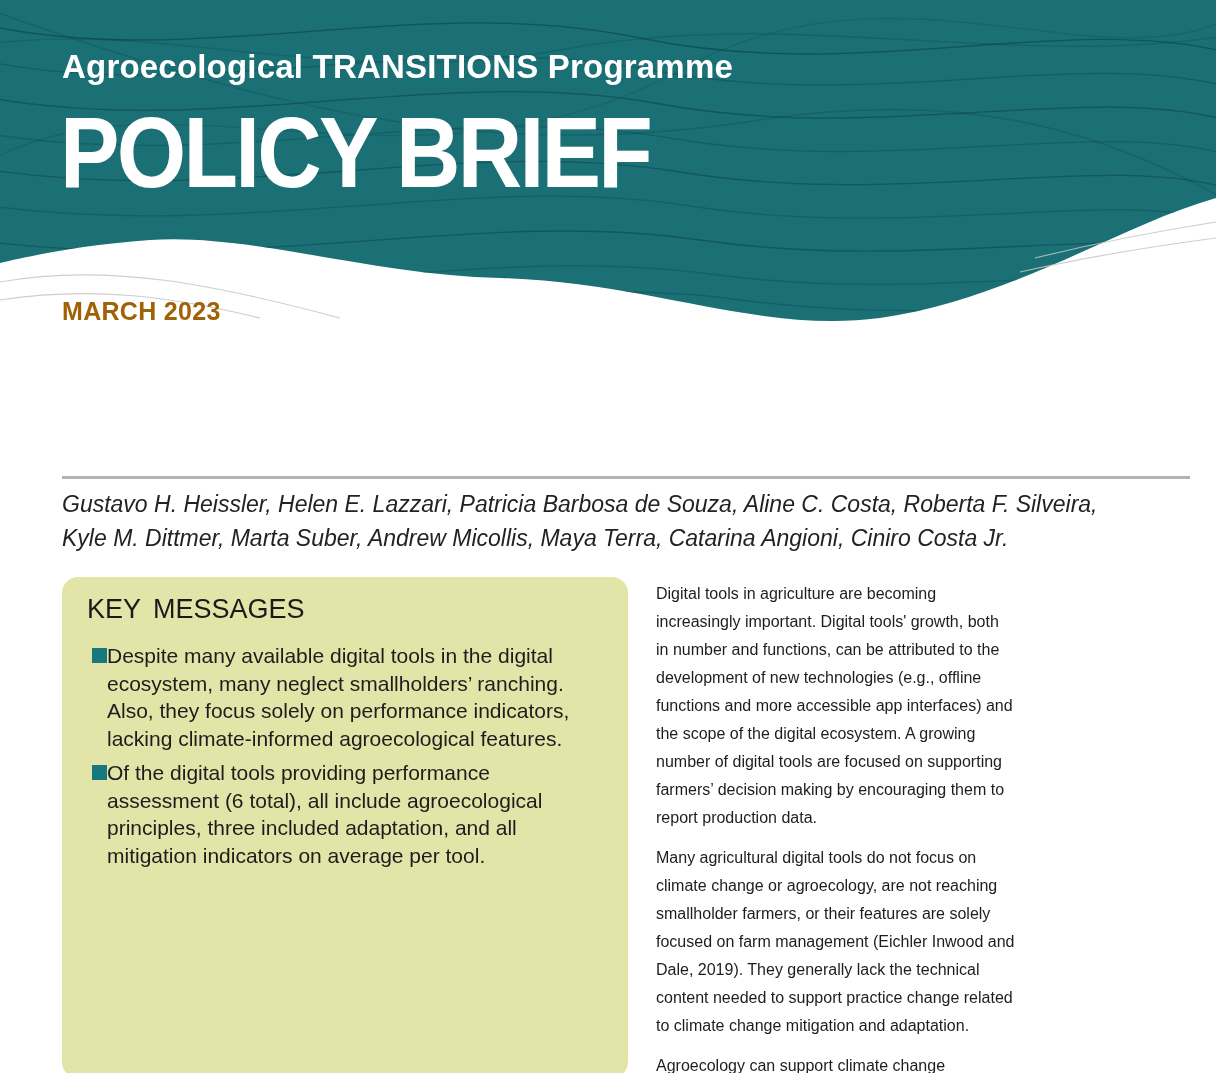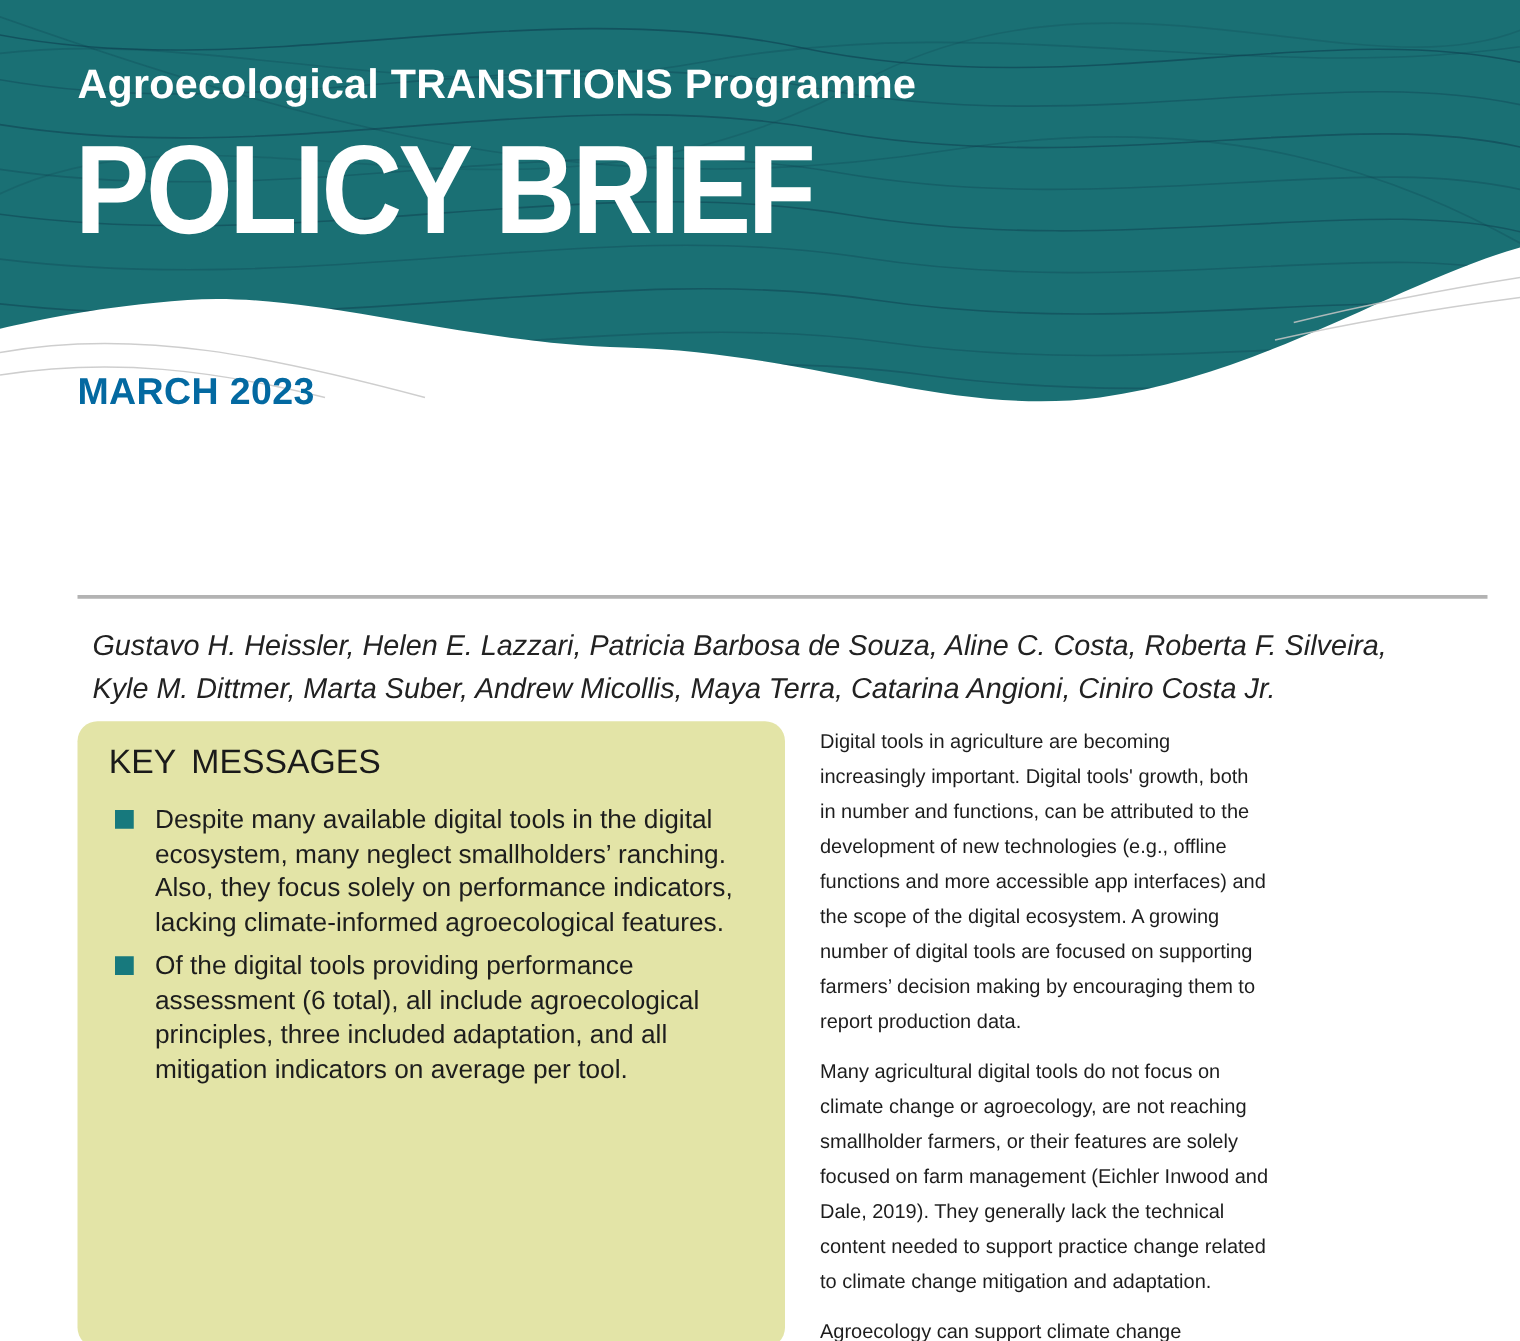--- a/index.html
+++ b/index.html
@@ -24,7 +24,7 @@
   
   .date {
     position:absolute; left:62px; top:297px;
-    font-size:30px; font-weight:700; color:#0369a1; letter-spacing:0.3px;
+    font-size:25px; font-weight:700; color:#a16207; letter-spacing:0.3px;
   }
   .doc-title {
     position:absolute; left:62px; top:344px; margin:0;

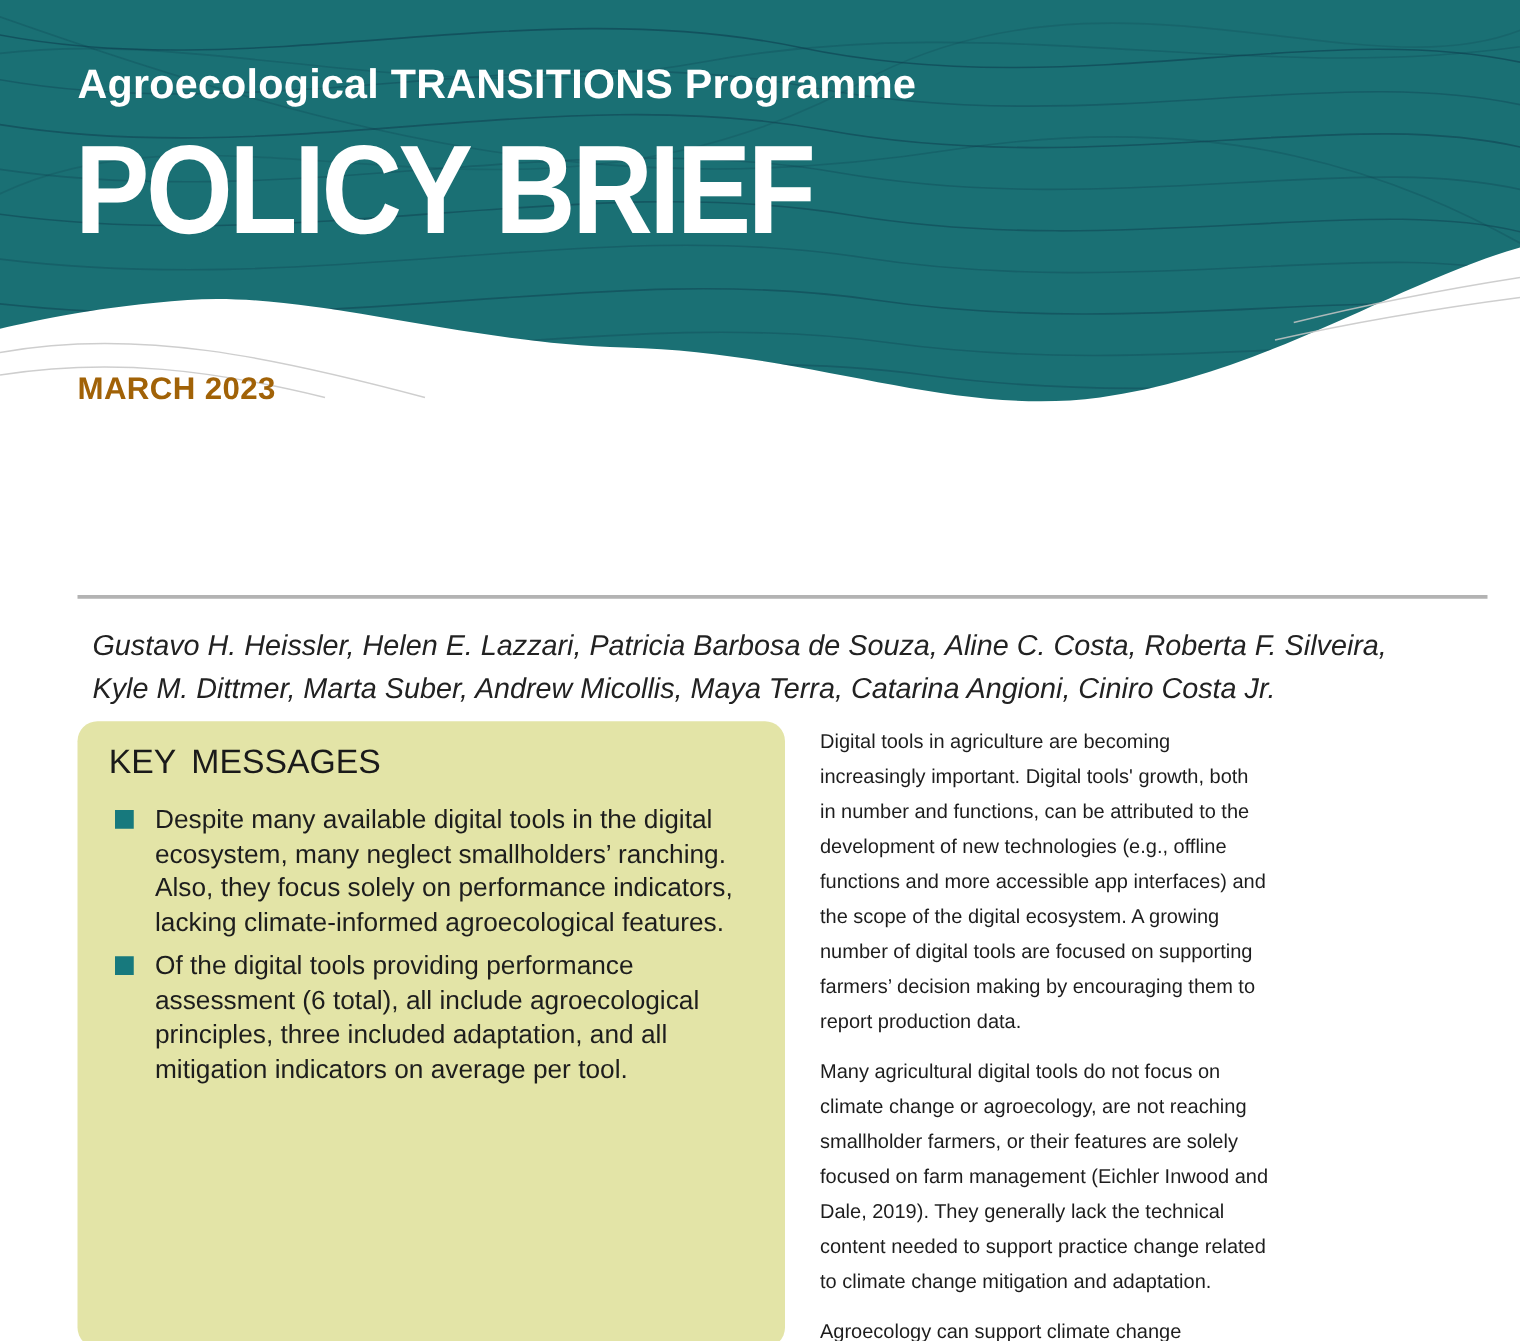--- a/index.html
+++ b/index.html
@@ -36,7 +36,7 @@
     background:#b3b3b3; border:none; margin:0;
   }
   .authors {
-    position:absolute; left:62px; top:487px; margin:12px;
+    position:absolute; left:62px; top:487px; margin:0;
     font-size:23px; font-style:italic; line-height:34px; color:#222222; white-space:pre;
   }
 

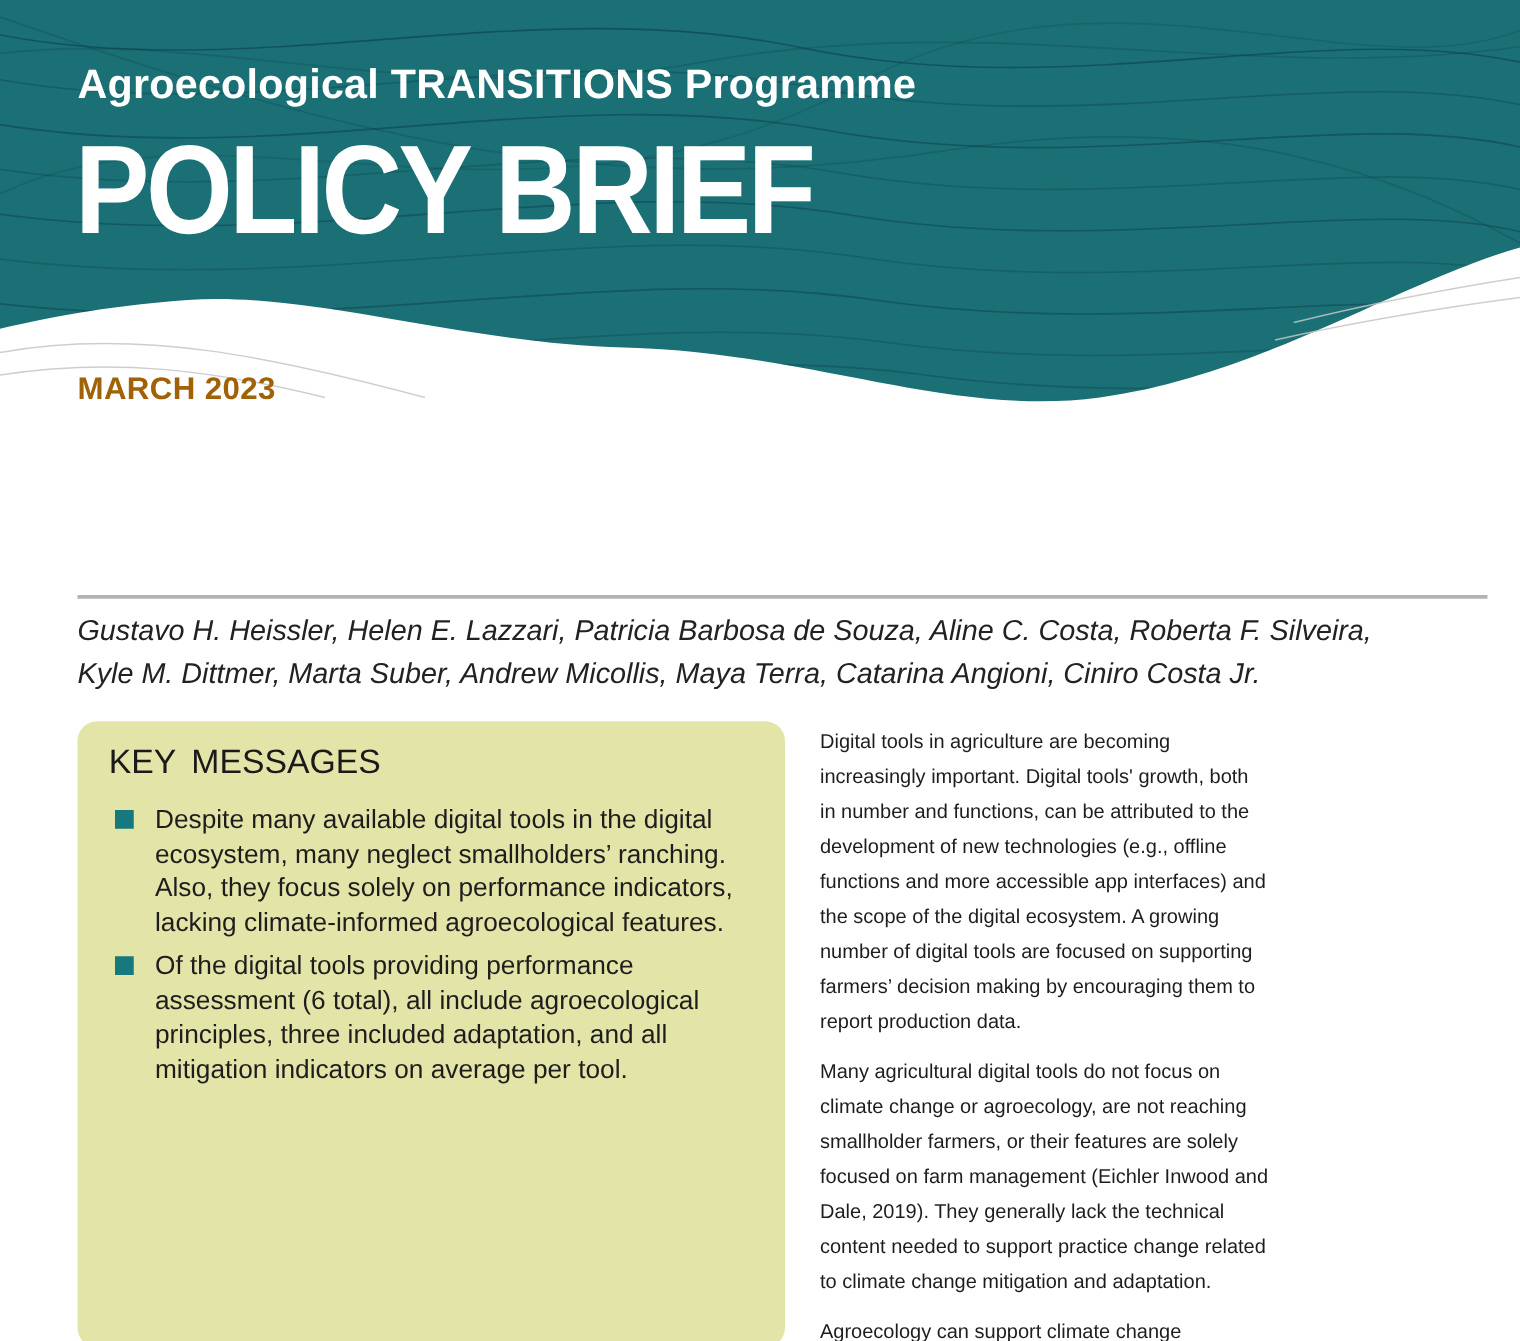--- a/index.html
+++ b/index.html
@@ -51,7 +51,7 @@
     word-spacing:5px;
   }
   .key-list { list-style:none; margin:0; padding:0; }
-  .key-item { display:flex; gap:17px; margin:0 0 7px 5px; }
+  .key-item { display:flex; margin:0 0 7px 5px; }
   .square-bullet {
     flex:0 0 15px; width:15px; height:15px; margin-top:6px; background:#17797d;
   }

